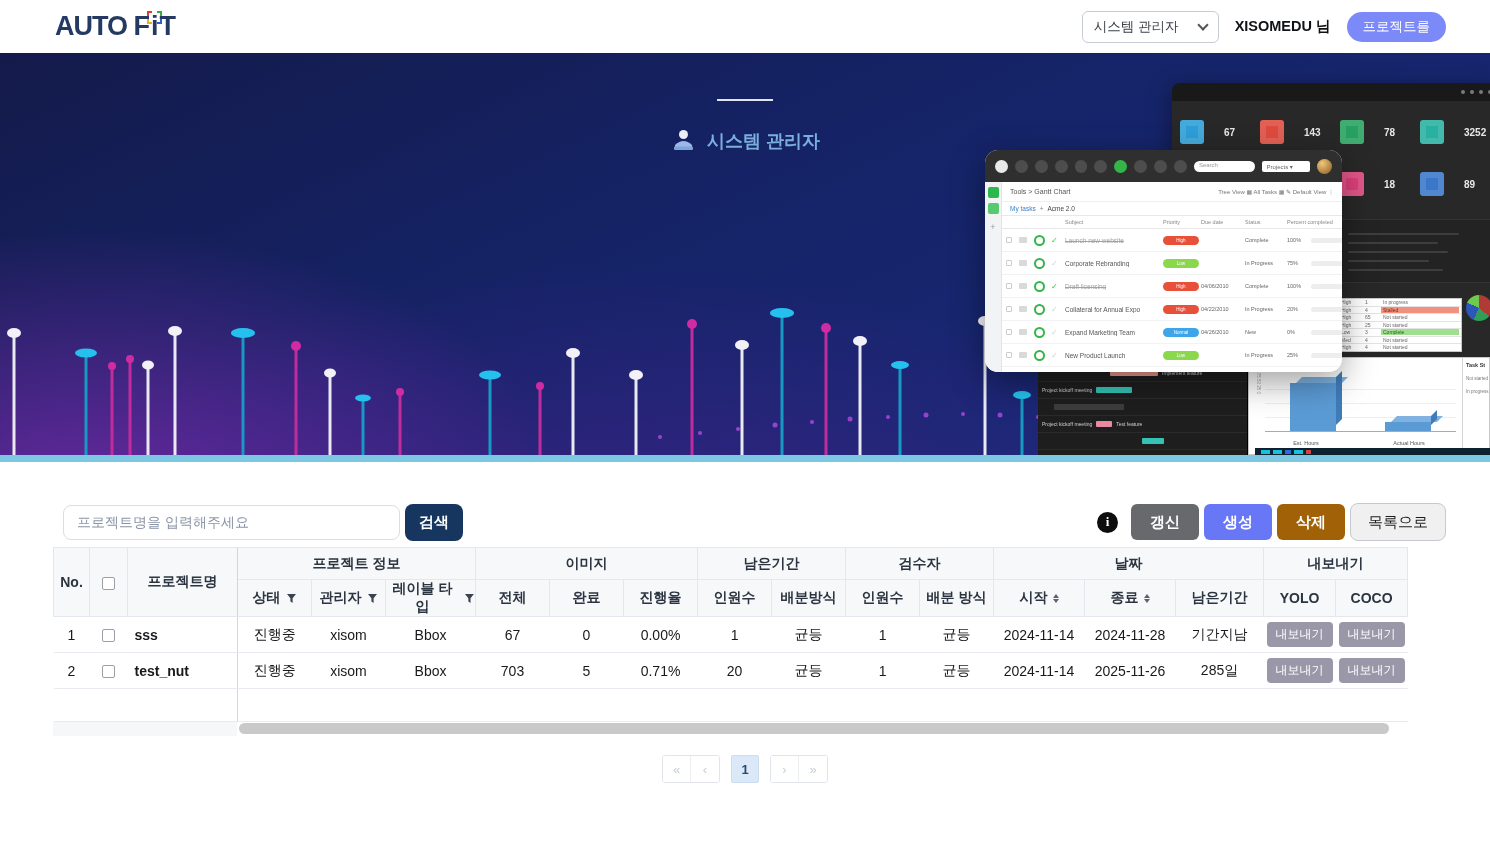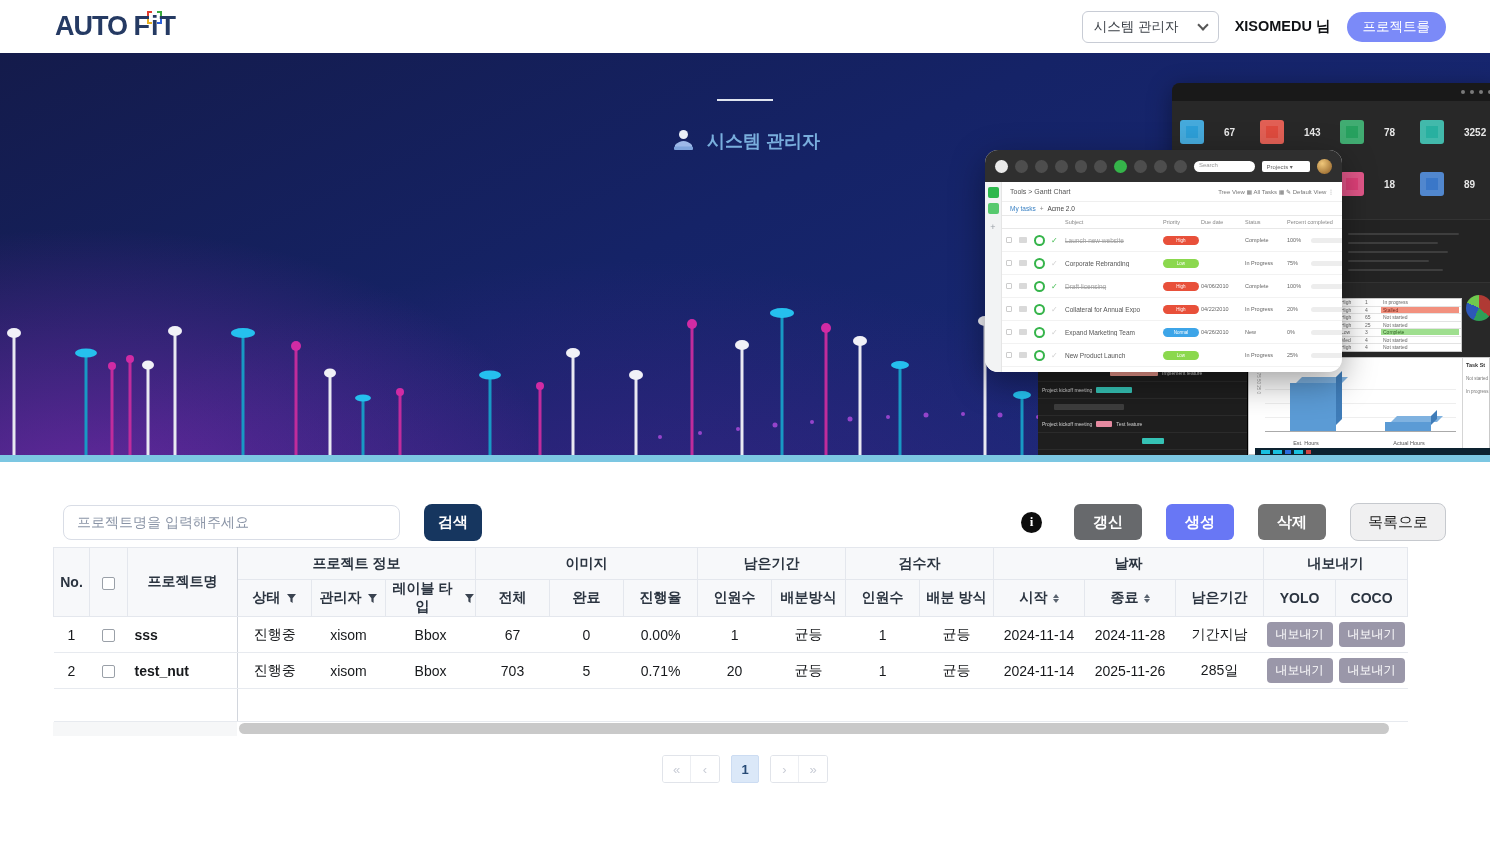--- a/index.html
+++ b/index.html
@@ -138,7 +138,7 @@
   .teal-strip i:nth-child(5) { background:#d24545; width:5px; }
 
   
-  .toolbar-row { display:flex; align-items:center; margin:41px 44px 0 53px;gap:19px; }
+  .toolbar-row { display:flex; align-items:center; margin:41px 44px 0 53px; }
   .search-input { width:337px; height:35px; border:1px solid #d9dde6; border-radius:8px;
     padding:0 13px; font-size:14px; color:#333; margin-left:10px; outline:none; font-family:inherit; }
   .search-input::placeholder { color:#8a94a6; }

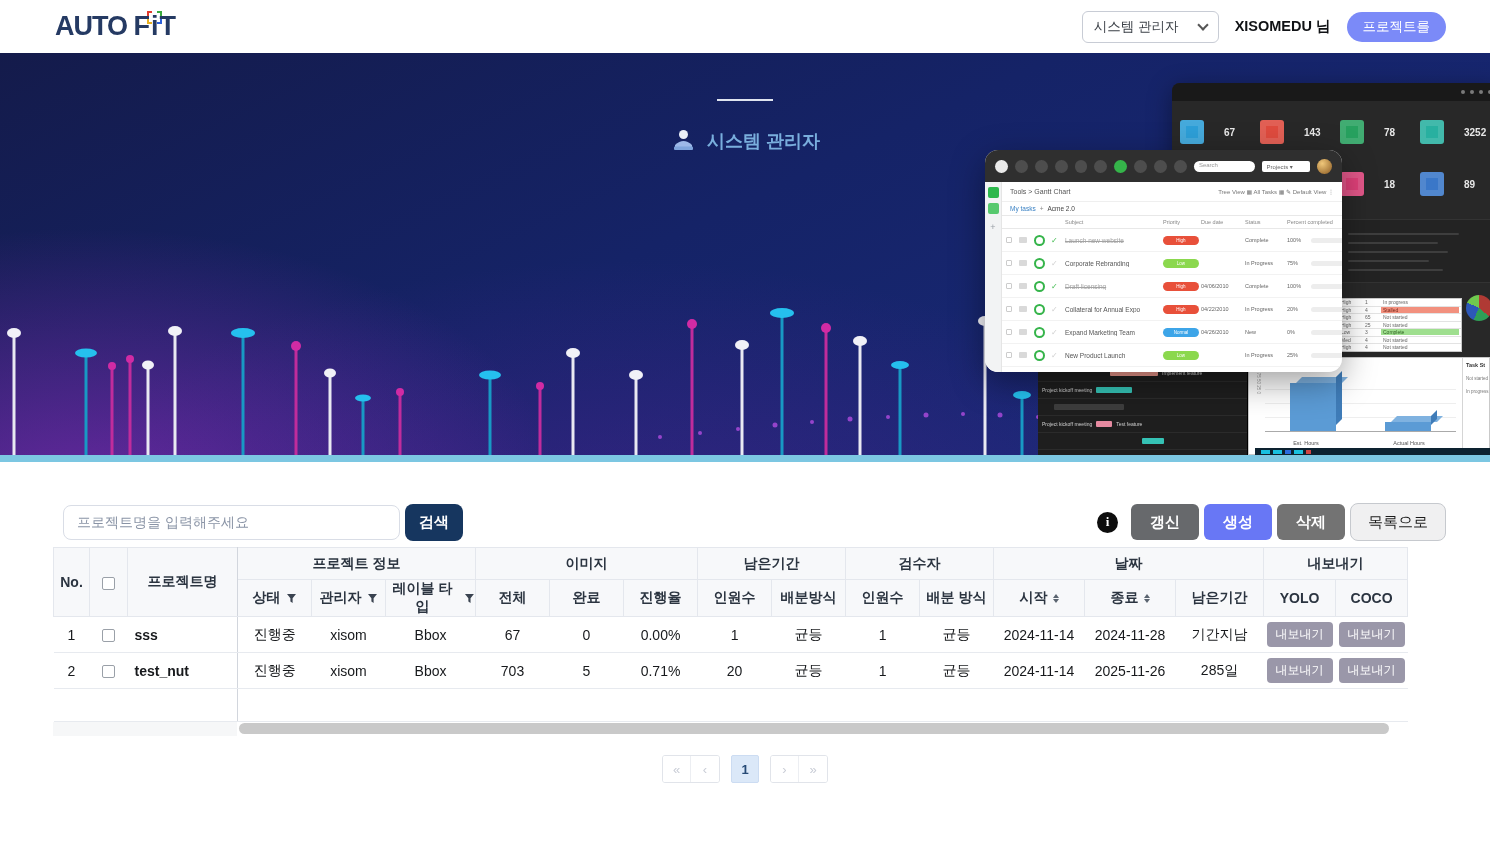--- a/index.html
+++ b/index.html
@@ -152,7 +152,7 @@
     padding:0 19px; margin-left:5px; cursor:pointer; font-family:inherit; }
   .btn-refresh { background:#67696c; }
   .btn-create { background:#6877f5; }
-  .btn-delete { background:#737373; }
+  .btn-delete { background:#a16207; }
   .btn-list { background:#f0f0f1; color:#1b1b1b; border:1px solid #c6c9ce; border-radius:8px;
     height:38px; padding:0 17px; font-weight:400; }
   .total-line { text-align:right; margin:13px 87px 0 0; font-size:15px; font-weight:800; color:#0a0a0a; }

